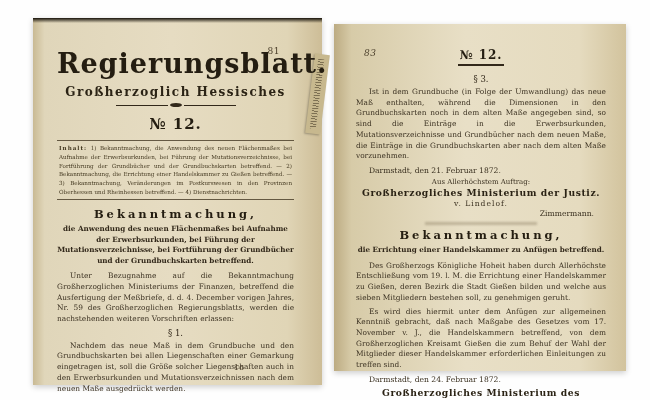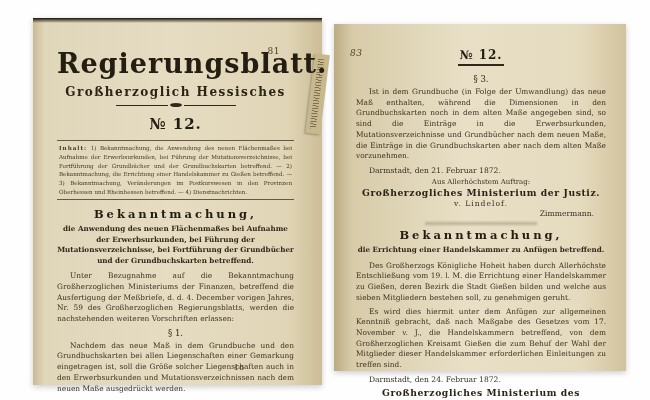--- a/index.html
+++ b/index.html
@@ -29,7 +29,7 @@
   .pr-inner{position:relative;height:100%;padding:24px 20px 0 22px;box-sizing:border-box;}
   .pagenum{position:absolute;font-size:9px;color:#4a3e2a;letter-spacing:.5px;}
   .pagenum-left{top:28px;right:42px;}
-  .pagenum-right{top:24px;left:16px;font-style:italic;}
+  .pagenum-right{top:24px;left:30px;font-style:italic;}
   .center{text-align:center;}
   .masthead1{font-size:12px;font-weight:bold;letter-spacing:1.5px;color:#2b2315;margin:6px 0 4px;}
   .masthead2{font-size:27px;font-weight:bold;letter-spacing:1px;color:#241d11;line-height:1.05;margin:0 0 7px;}

